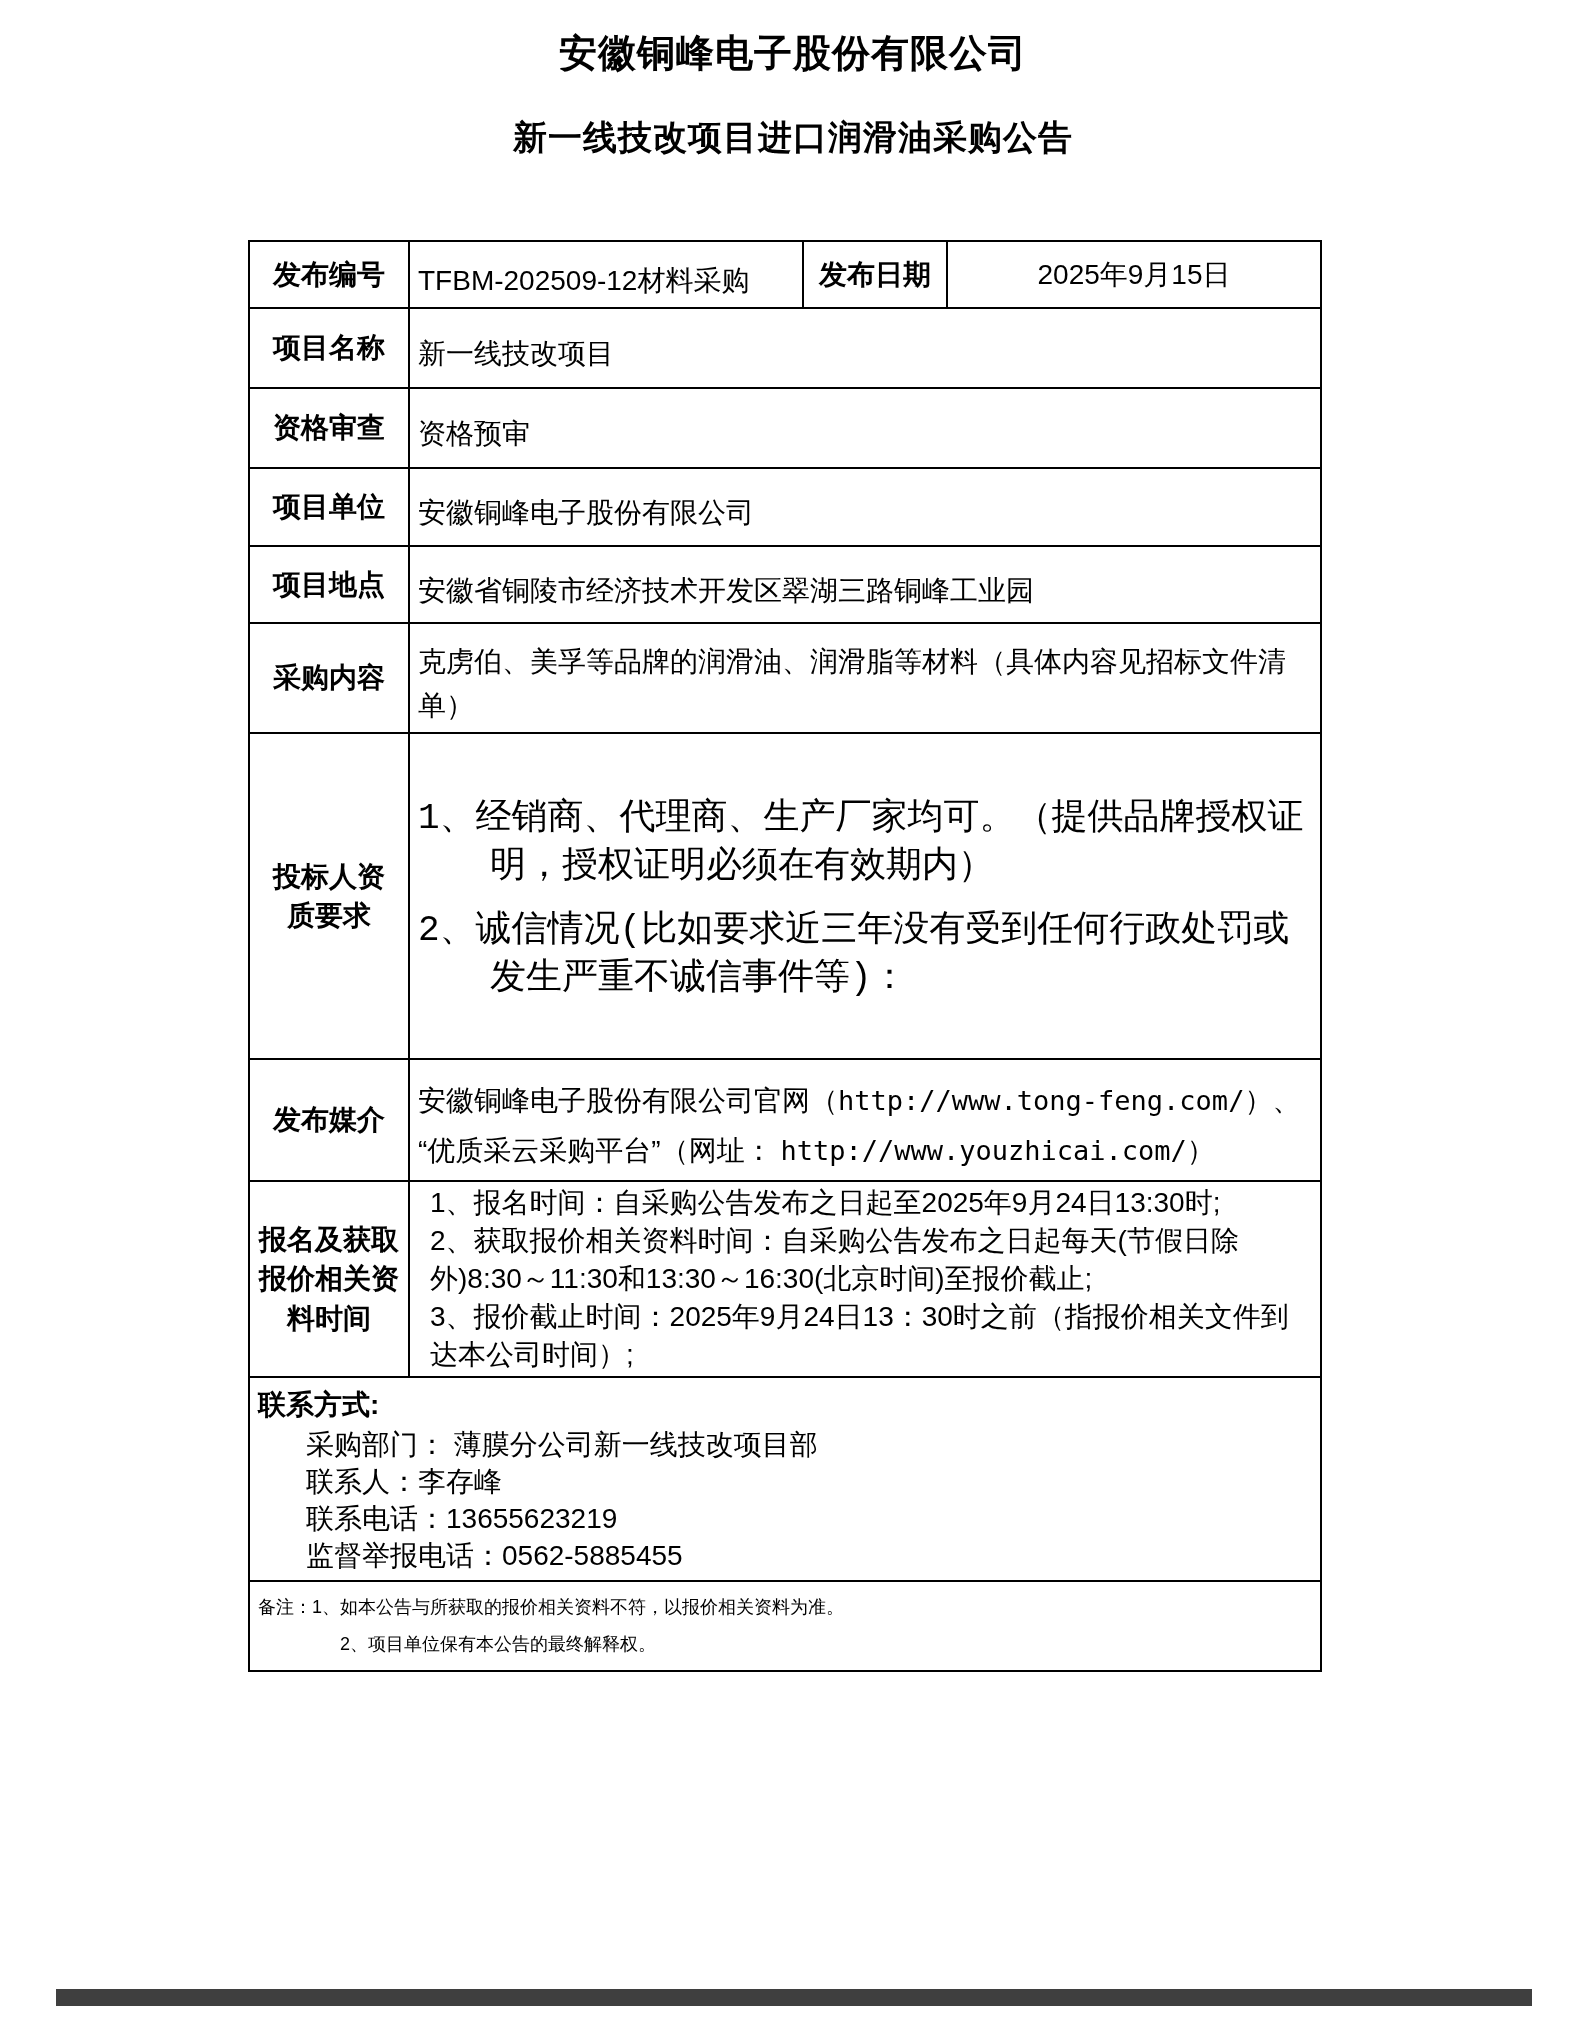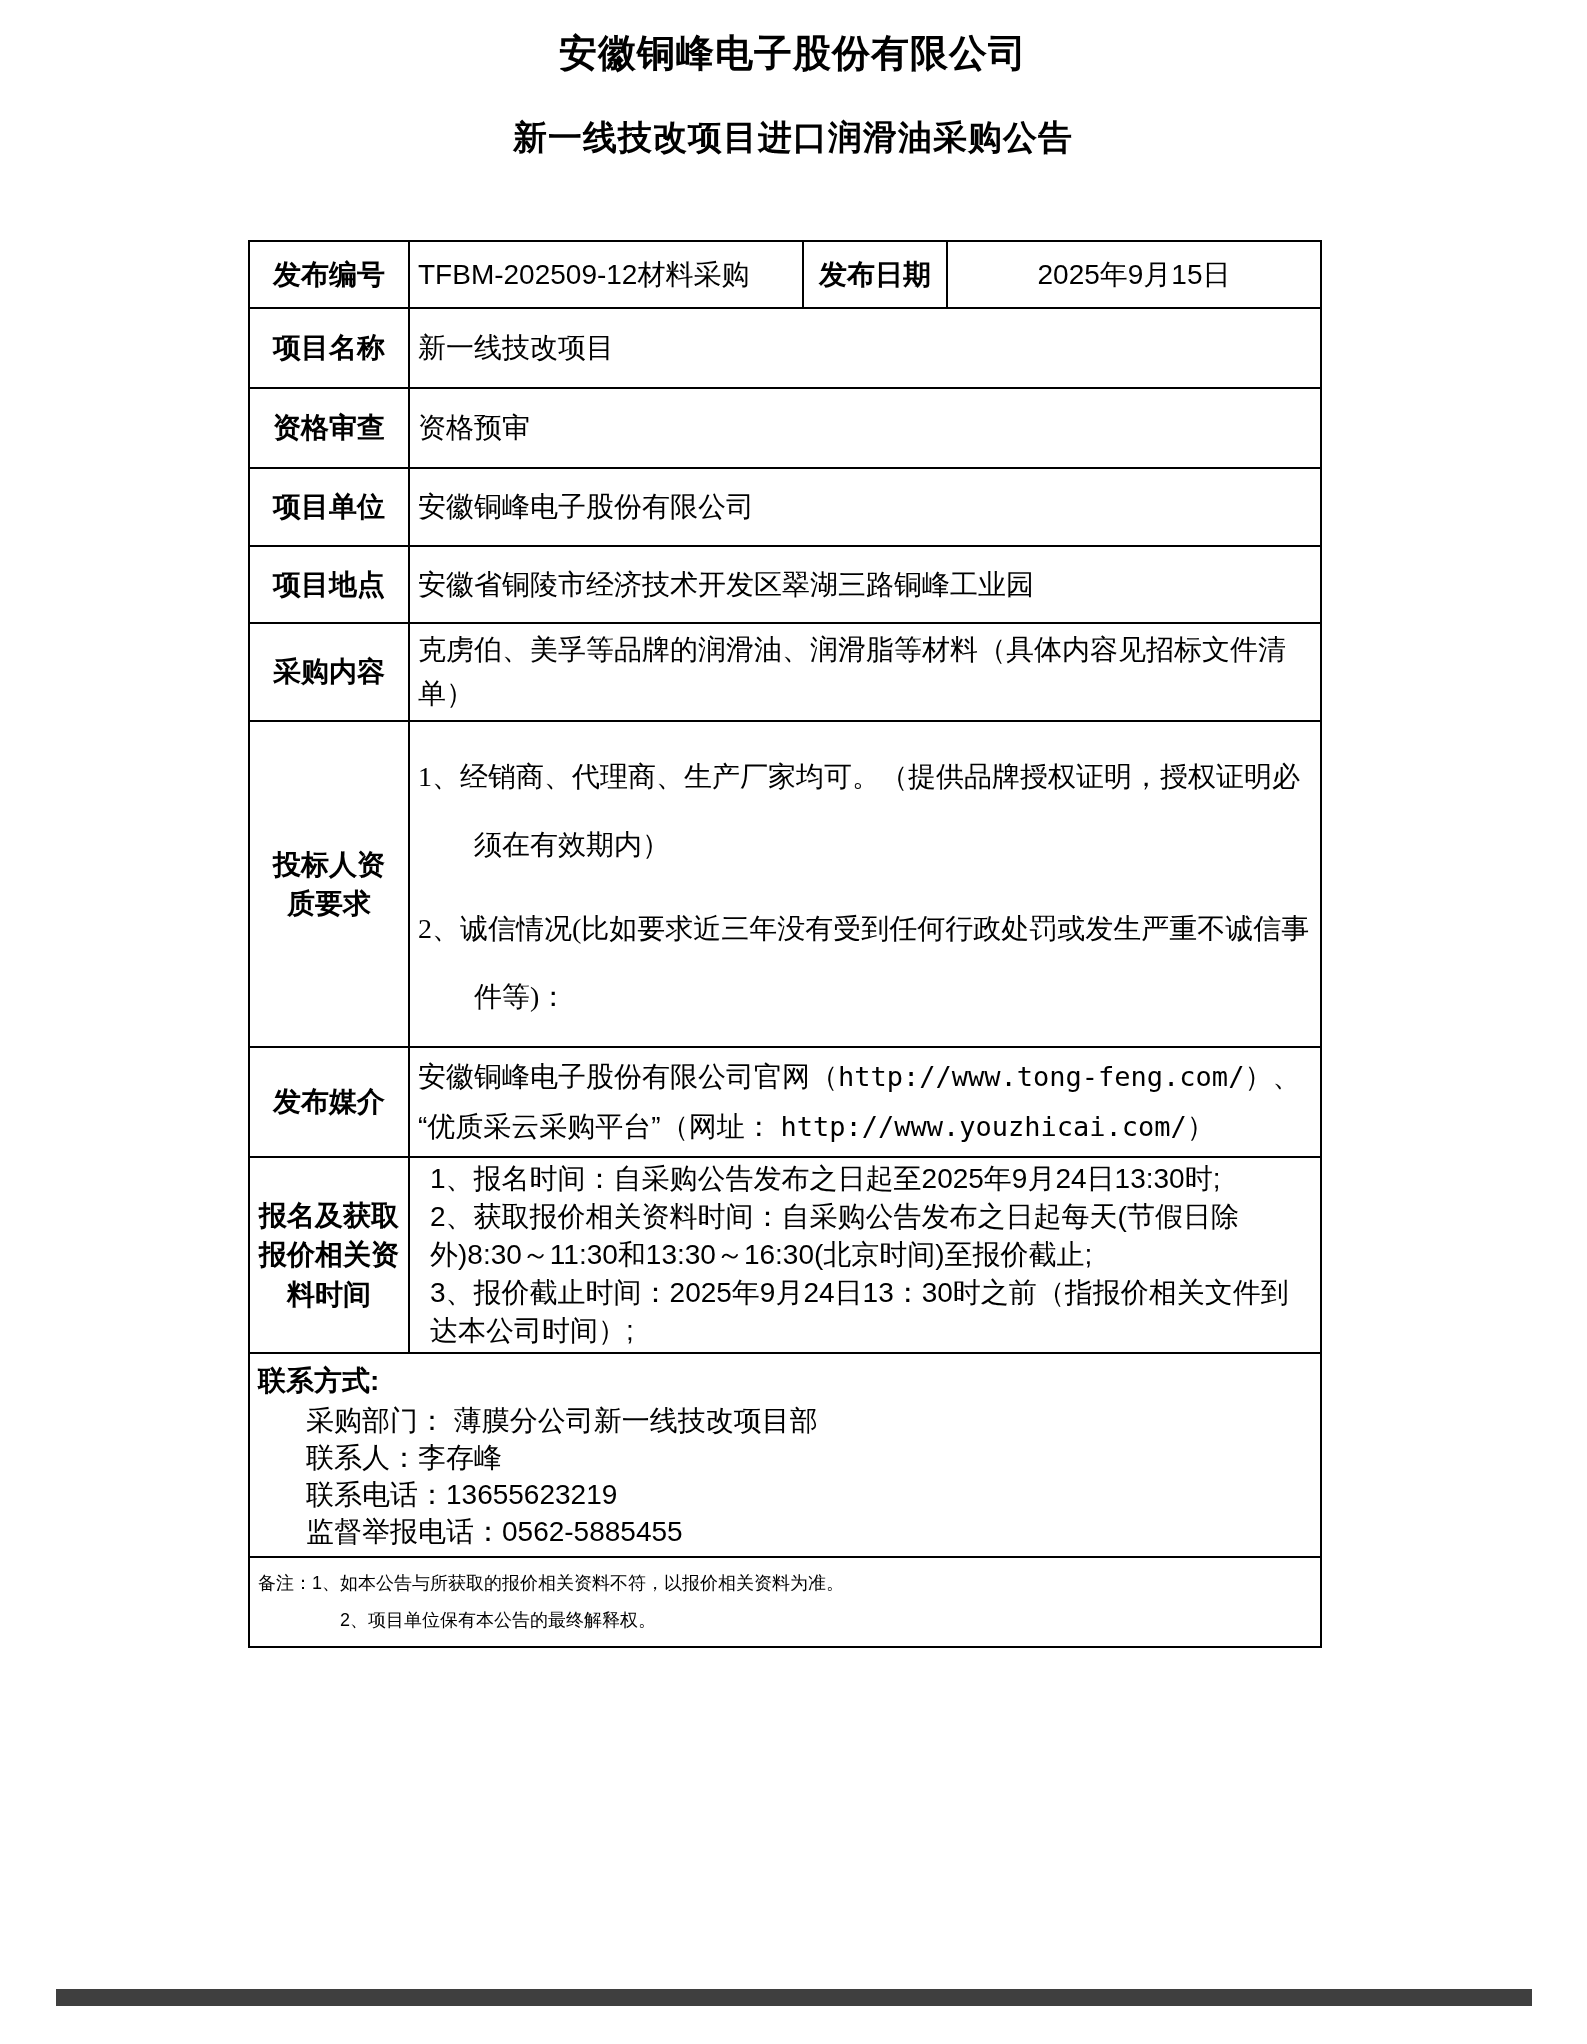--- a/index.html
+++ b/index.html
@@ -48,7 +48,7 @@
   .val {
     font-family: "Liberation Sans", sans-serif;
     font-size: 28px;
-    padding: 4px 6px 4px 8px;
+    padding: 16px 6px 4px 8px;
     line-height: 44px;
   }
   .val-center { text-align: center; padding: 4px; }

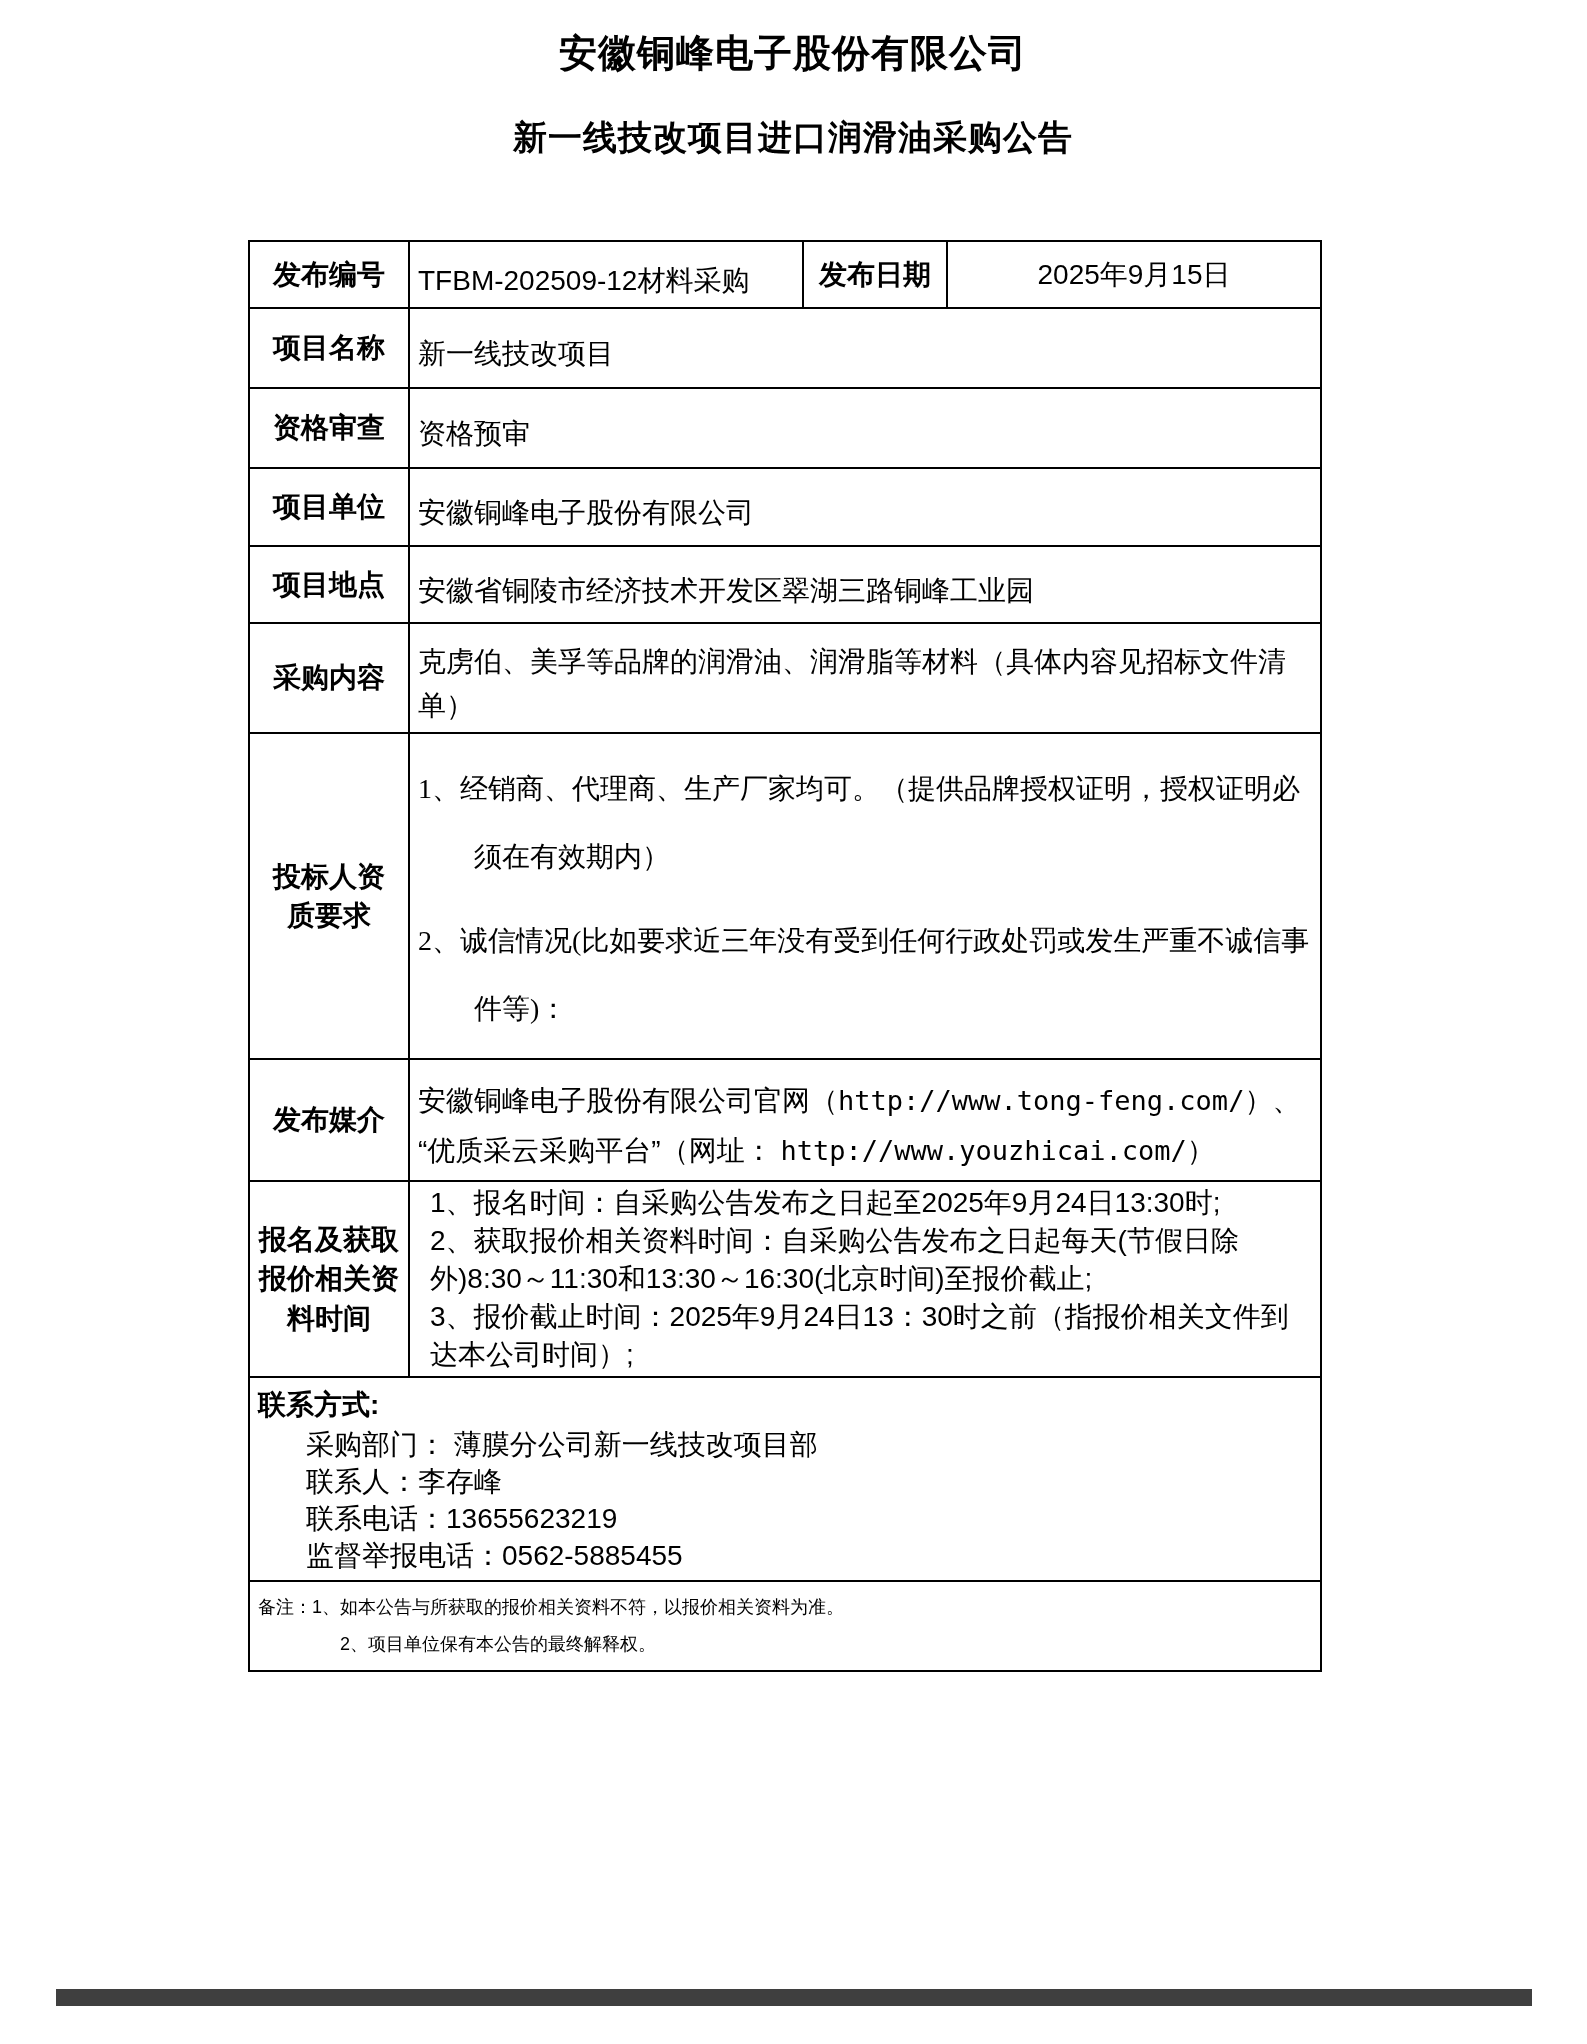--- a/index.html
+++ b/index.html
@@ -54,9 +54,9 @@
   .val-center { text-align: center; padding: 4px; }
   .qual-cell { vertical-align: top; padding: 10px 8px 4px 8px; }
   .qual-item {
-    font-family: Liberation Serif, serif;
-    font-size: 28px;
-    line-height: 68px;
+    font-family: Liberation Mono, monospace;
+    font-size: 36px;
+    line-height: 48px;
     padding-left: 2em;
     text-indent: -2em;
   }

